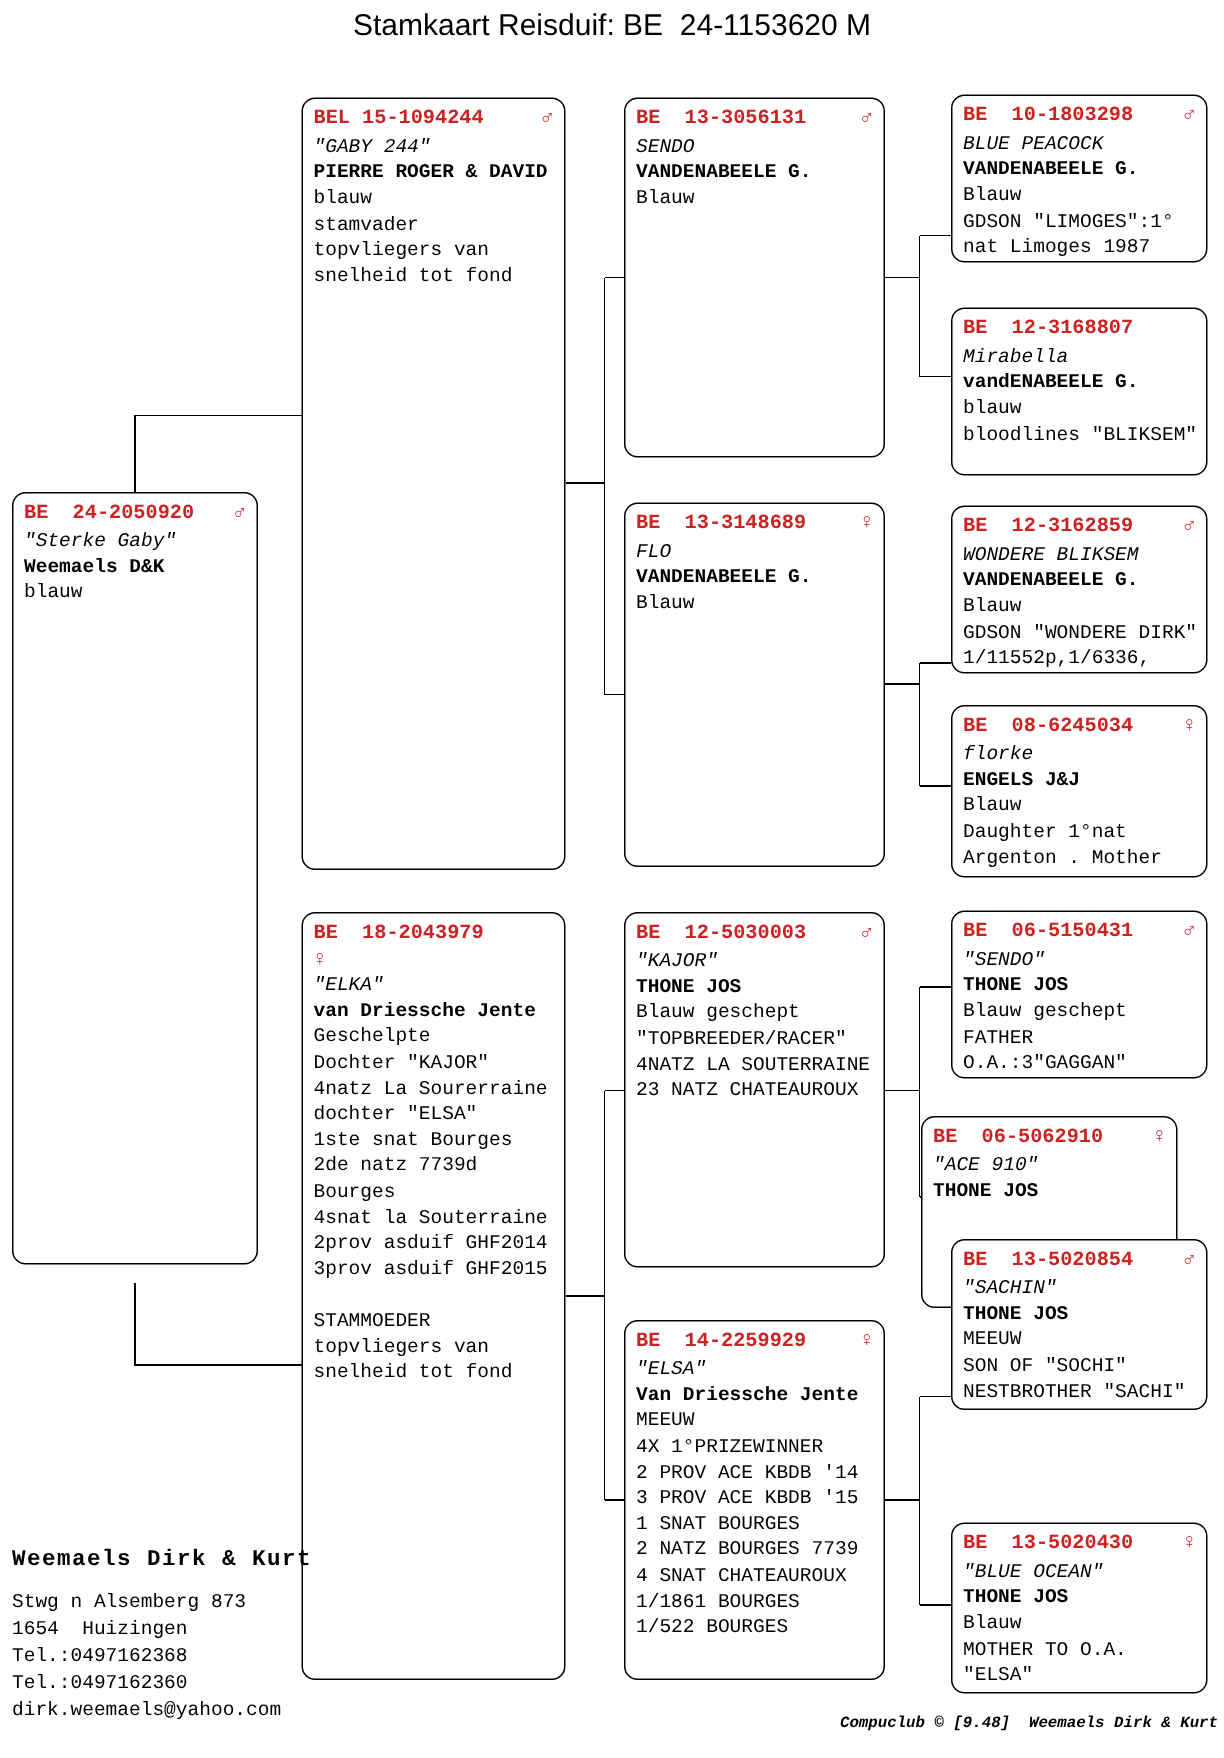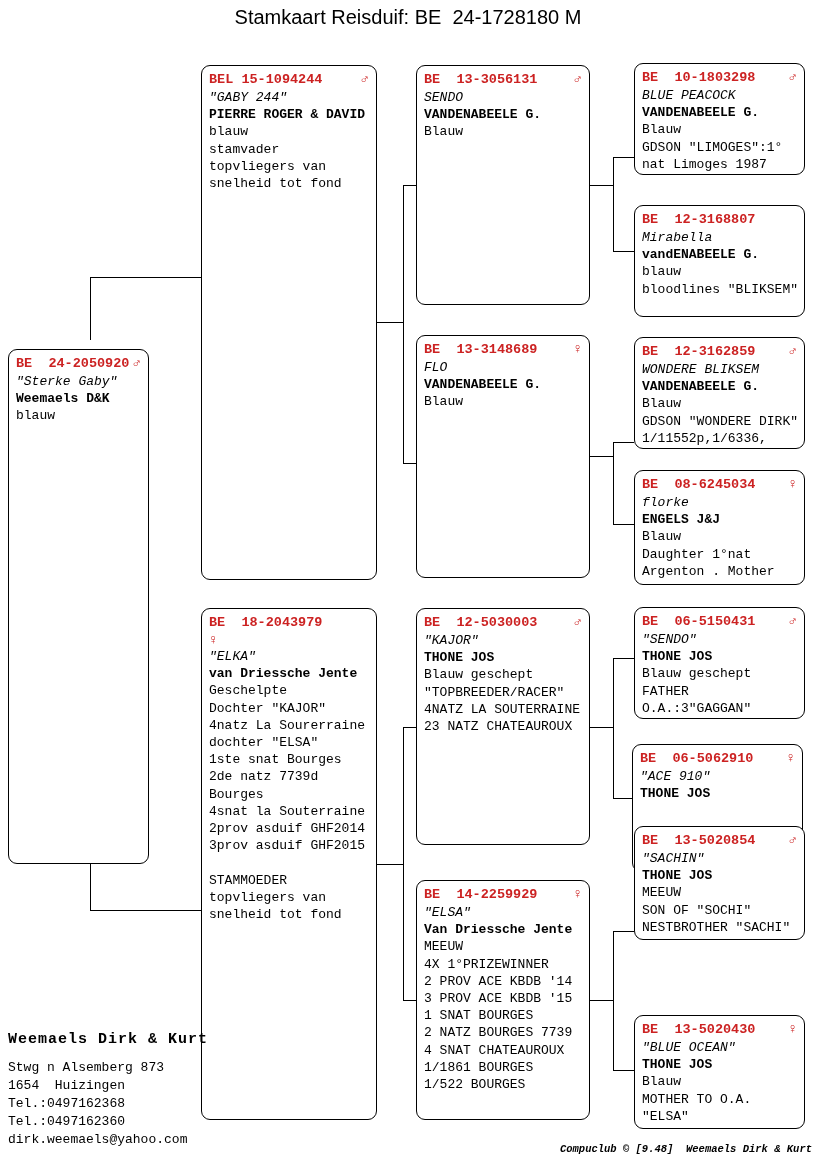--- a/index.html
+++ b/index.html
@@ -29,7 +29,7 @@
 
 <div id="page">
 
-  <div id="title">Stamkaart Reisduif: BE  24-1728180 M</div>
+  <div id="title">Stamkaart Reisduif: BE  24-1153620 M</div>
 
   <svg id="connectors" width="816" height="1172" viewBox="0 0 816 1172">
     <path d="M90 340 V277 H201  M90 855 V910 H201

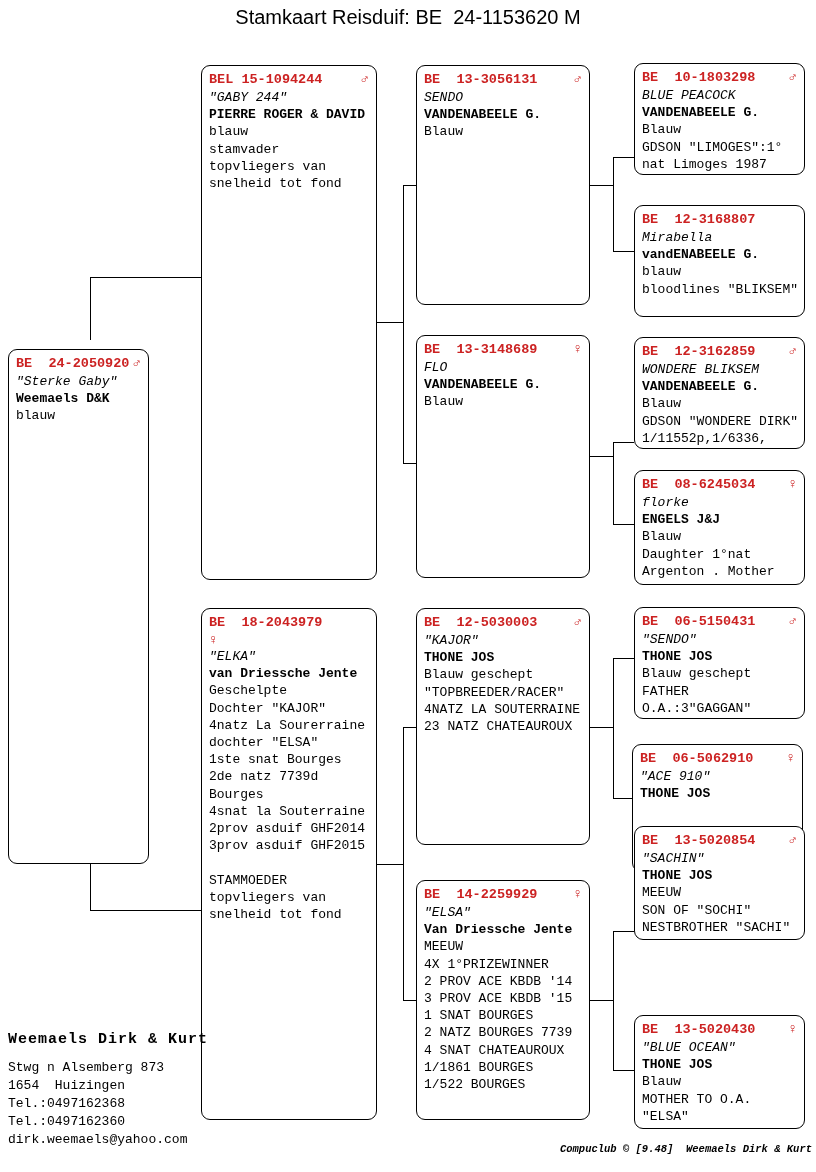--- a/index.html
+++ b/index.html
@@ -41,7 +41,7 @@
              M590 1000 H613 M613 931 V1070 M613 931 H634  M613 1070 H634" fill="none" stroke="#000" stroke-width="1" shape-rendering="crispEdges"></path>
   </svg>
 
-  <div class="box" style="left:8px;top:349px;width:141px;height:515px">
+  <div class="box" style="left:8px;top:328px;width:164px;height:515px">
     <div class="ring-row" style="color: rgb(204, 34, 34);">
       <span class="ring">BE  24-2050920</span>
       <span class="sex">♂</span>

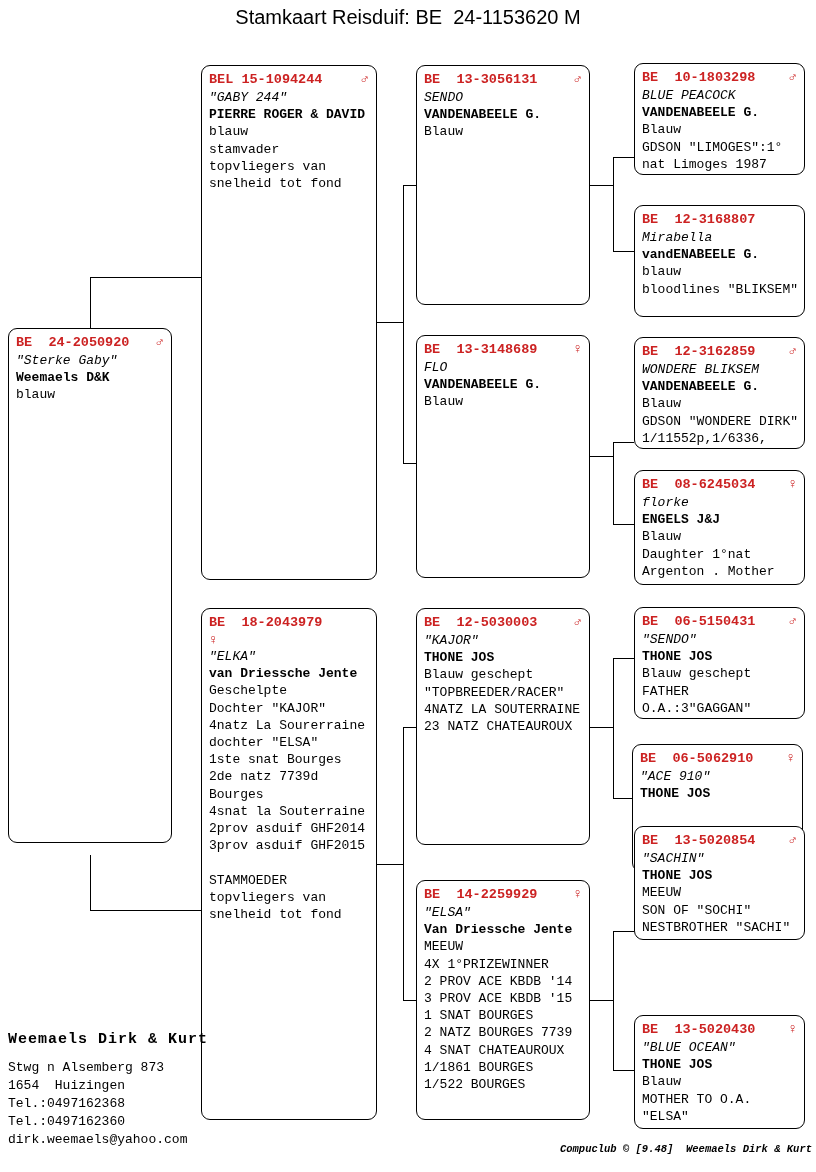--- a/index.html
+++ b/index.html
@@ -221,7 +221,7 @@
       </div>
   </div>
 
-  <div class="box" style="left:632px;top:744px;width:171px;height:128px">
+  <div class="box" style="left:614px;top:744px;width:171px;height:128px">
     <div class="ring-row" style="color: rgb(204, 34, 34);">
       <span class="ring">BE  06-5062910</span>
       <span class="sex">♀</span>

